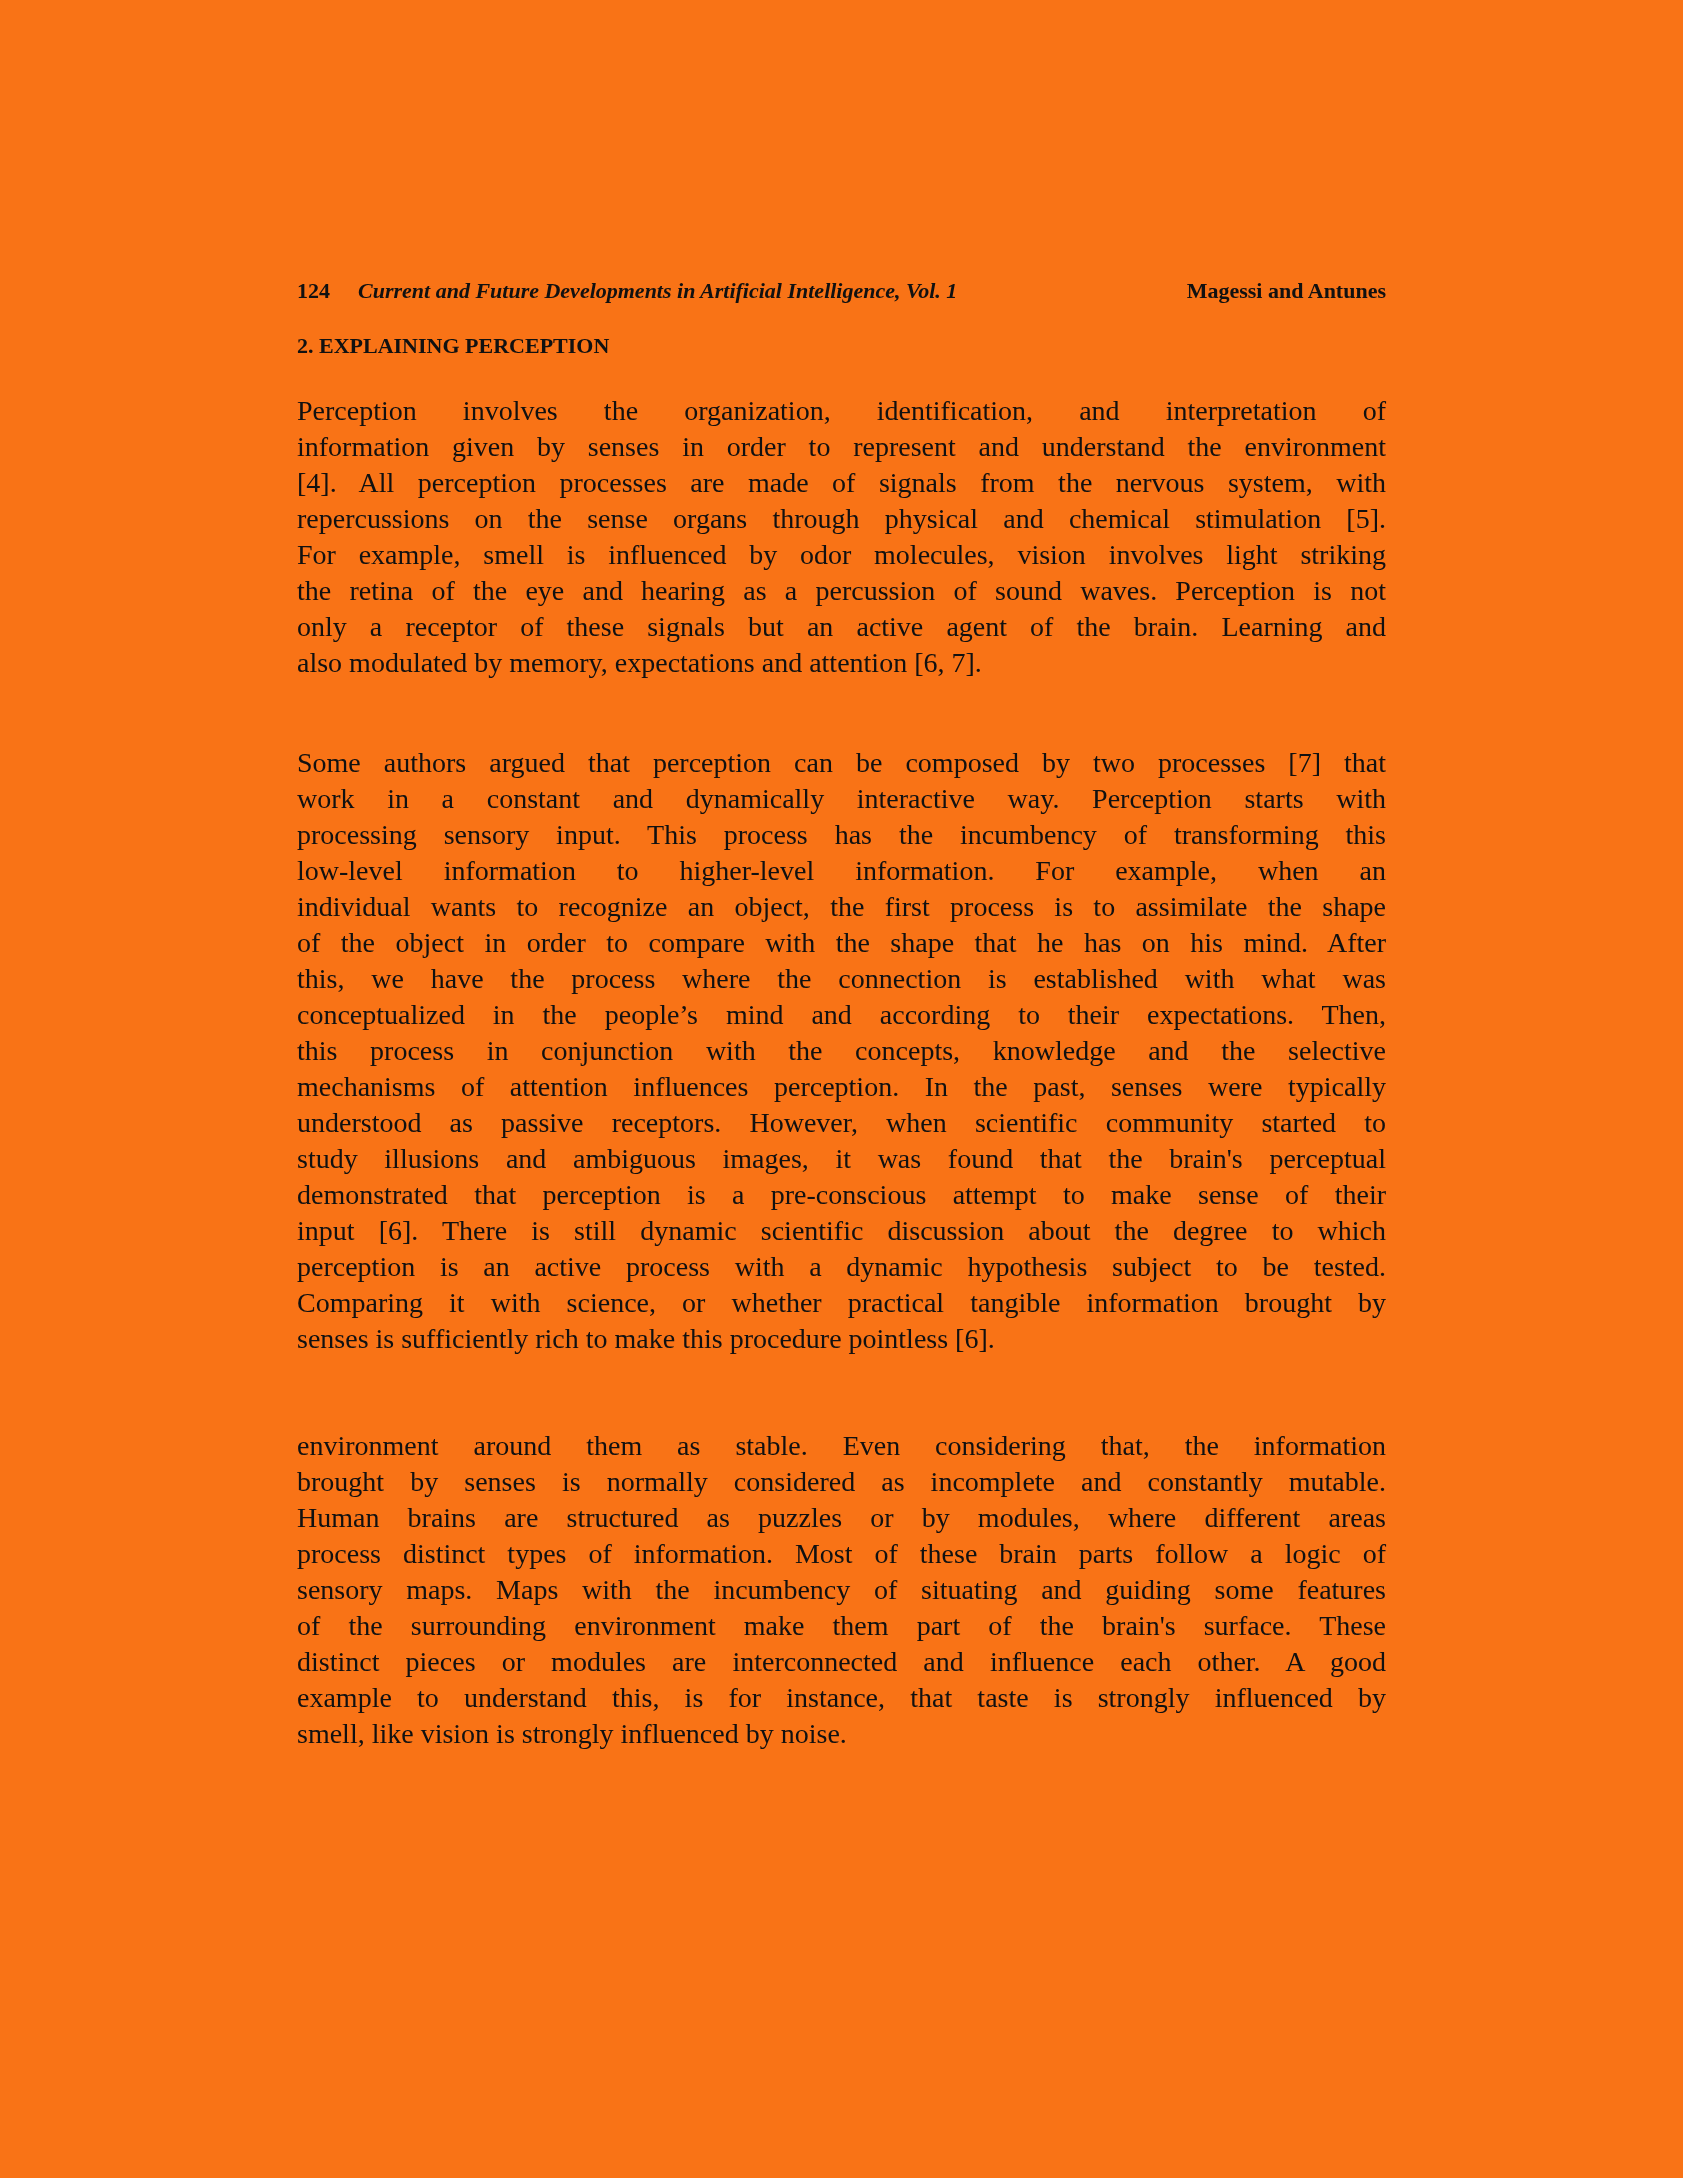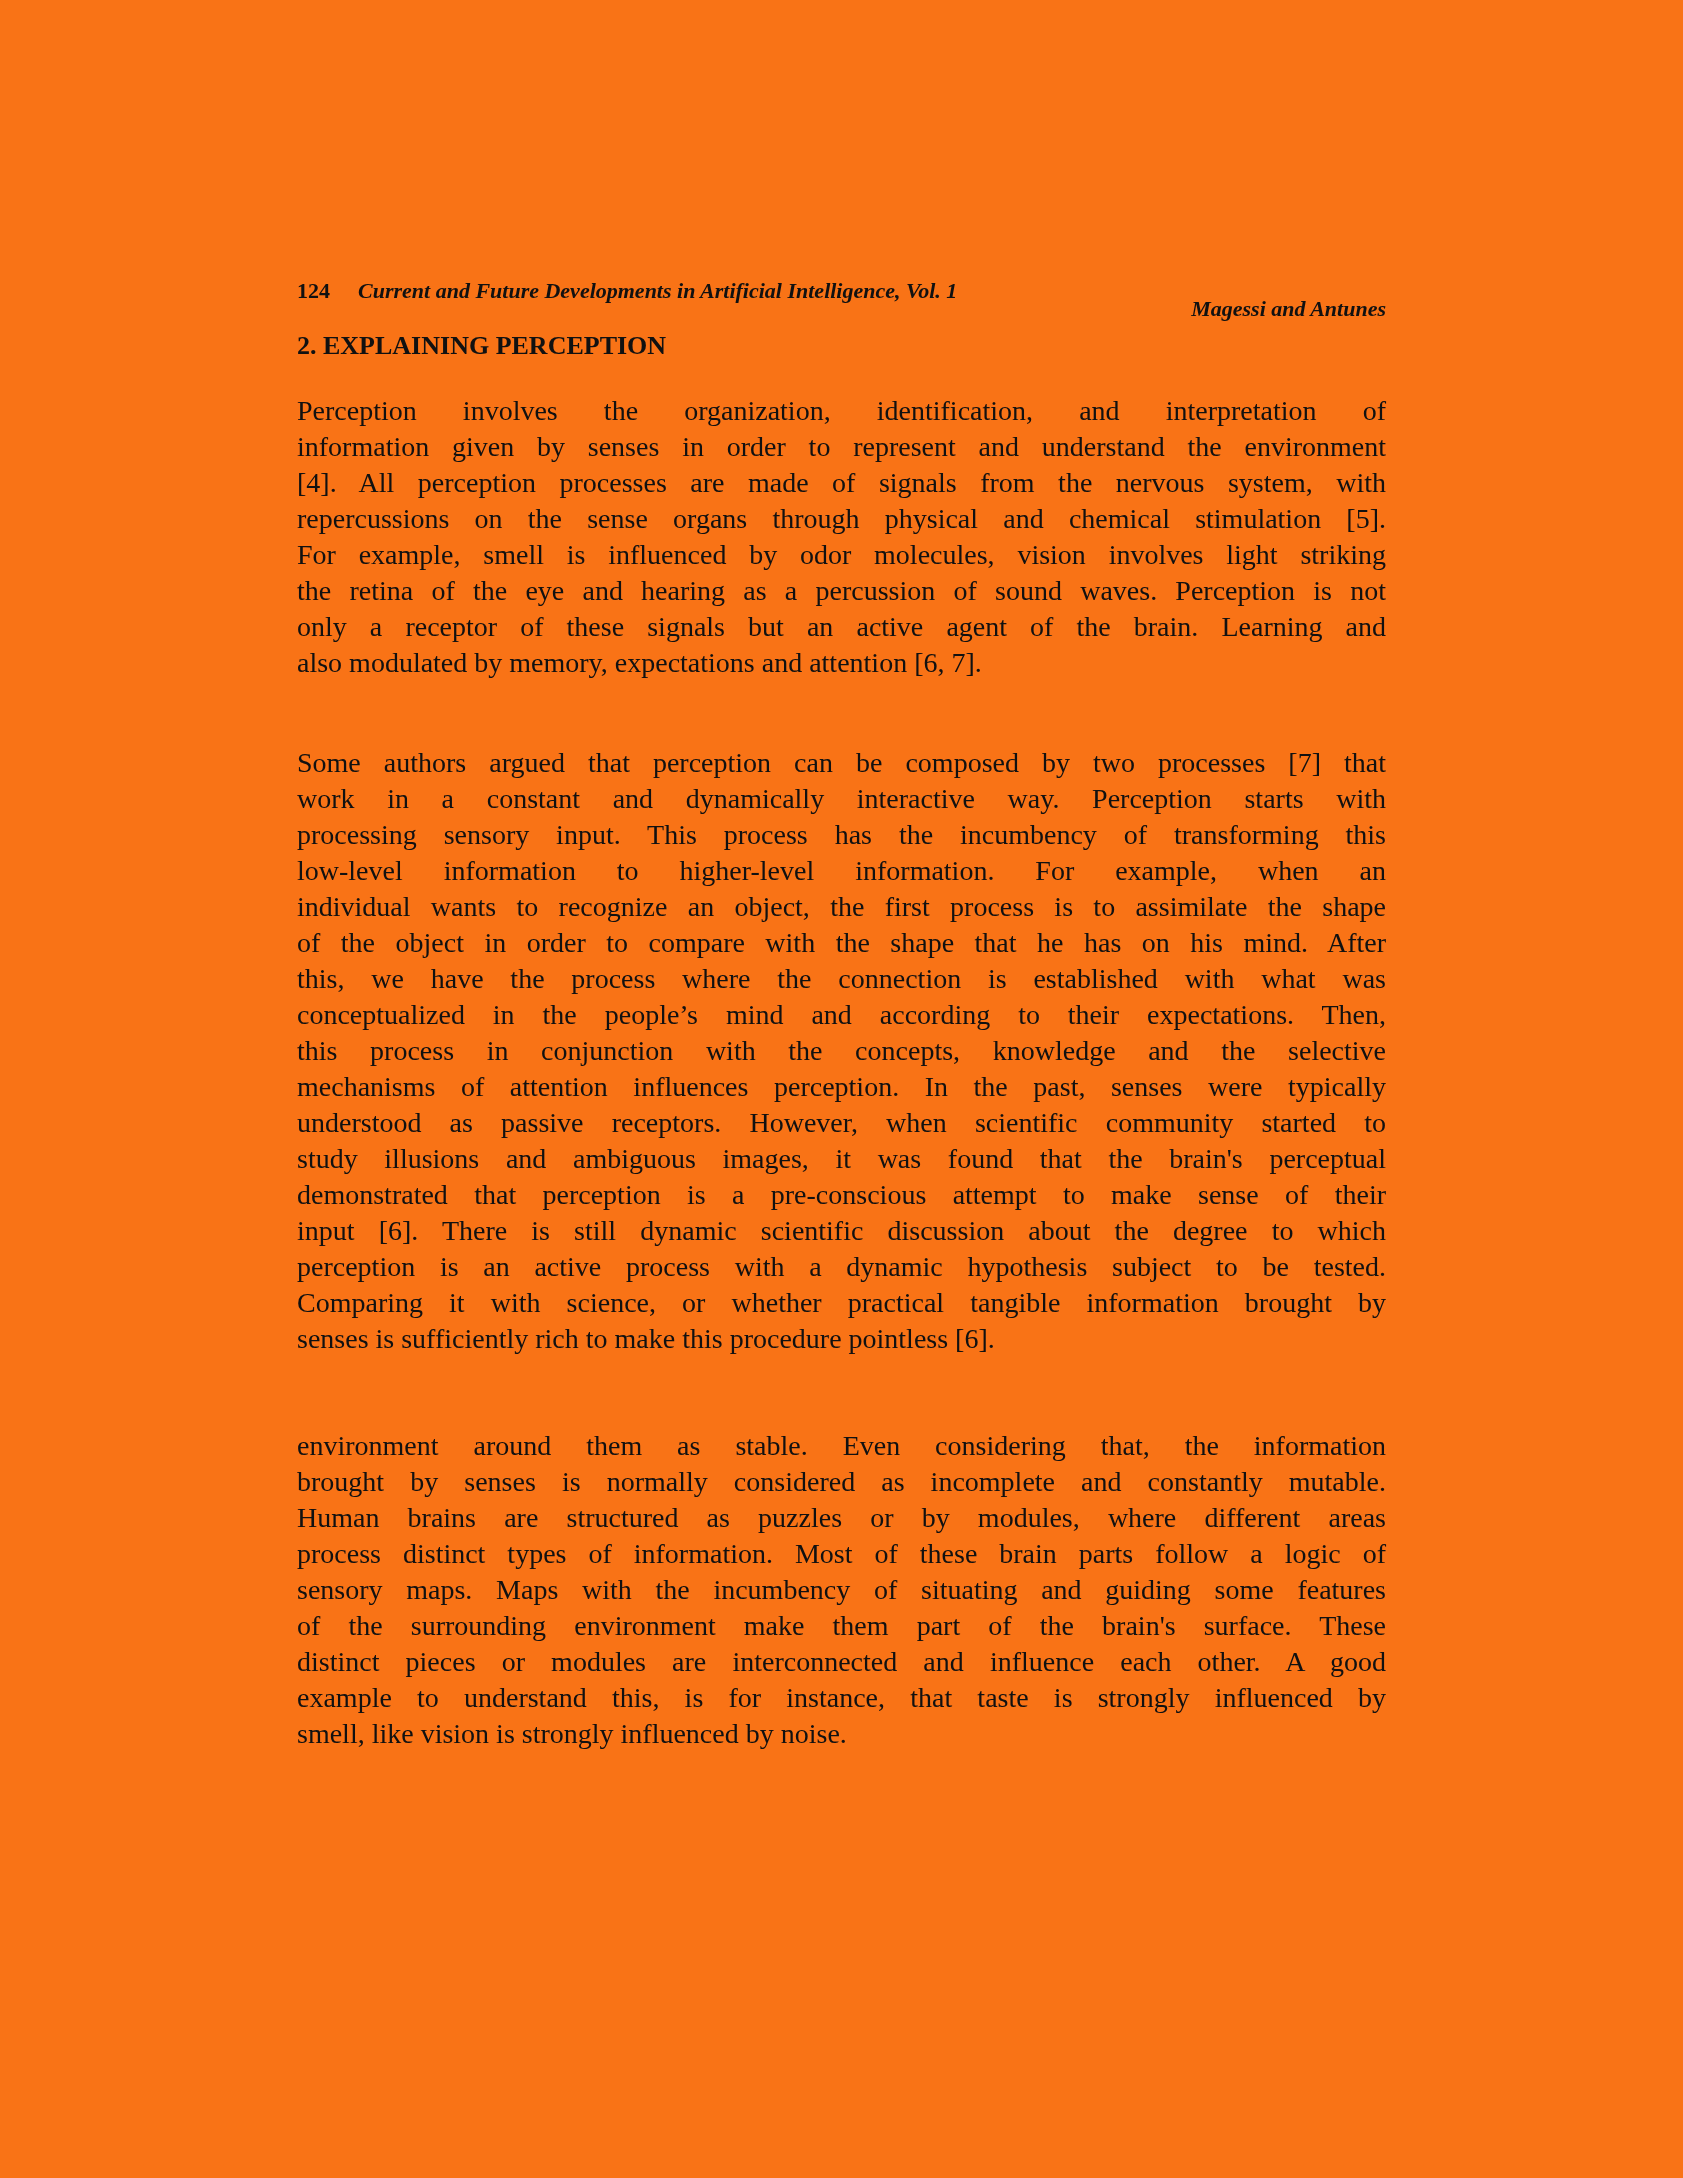--- a/index.html
+++ b/index.html
@@ -50,9 +50,7 @@
     position: absolute;
     right: 0;
     top: 0;
-    font-style: italic;
-    white-space: nowrap;
-    margin-top: 18px;
+    white-space: nowrap;
   }
   .section-heading {
     position: absolute;

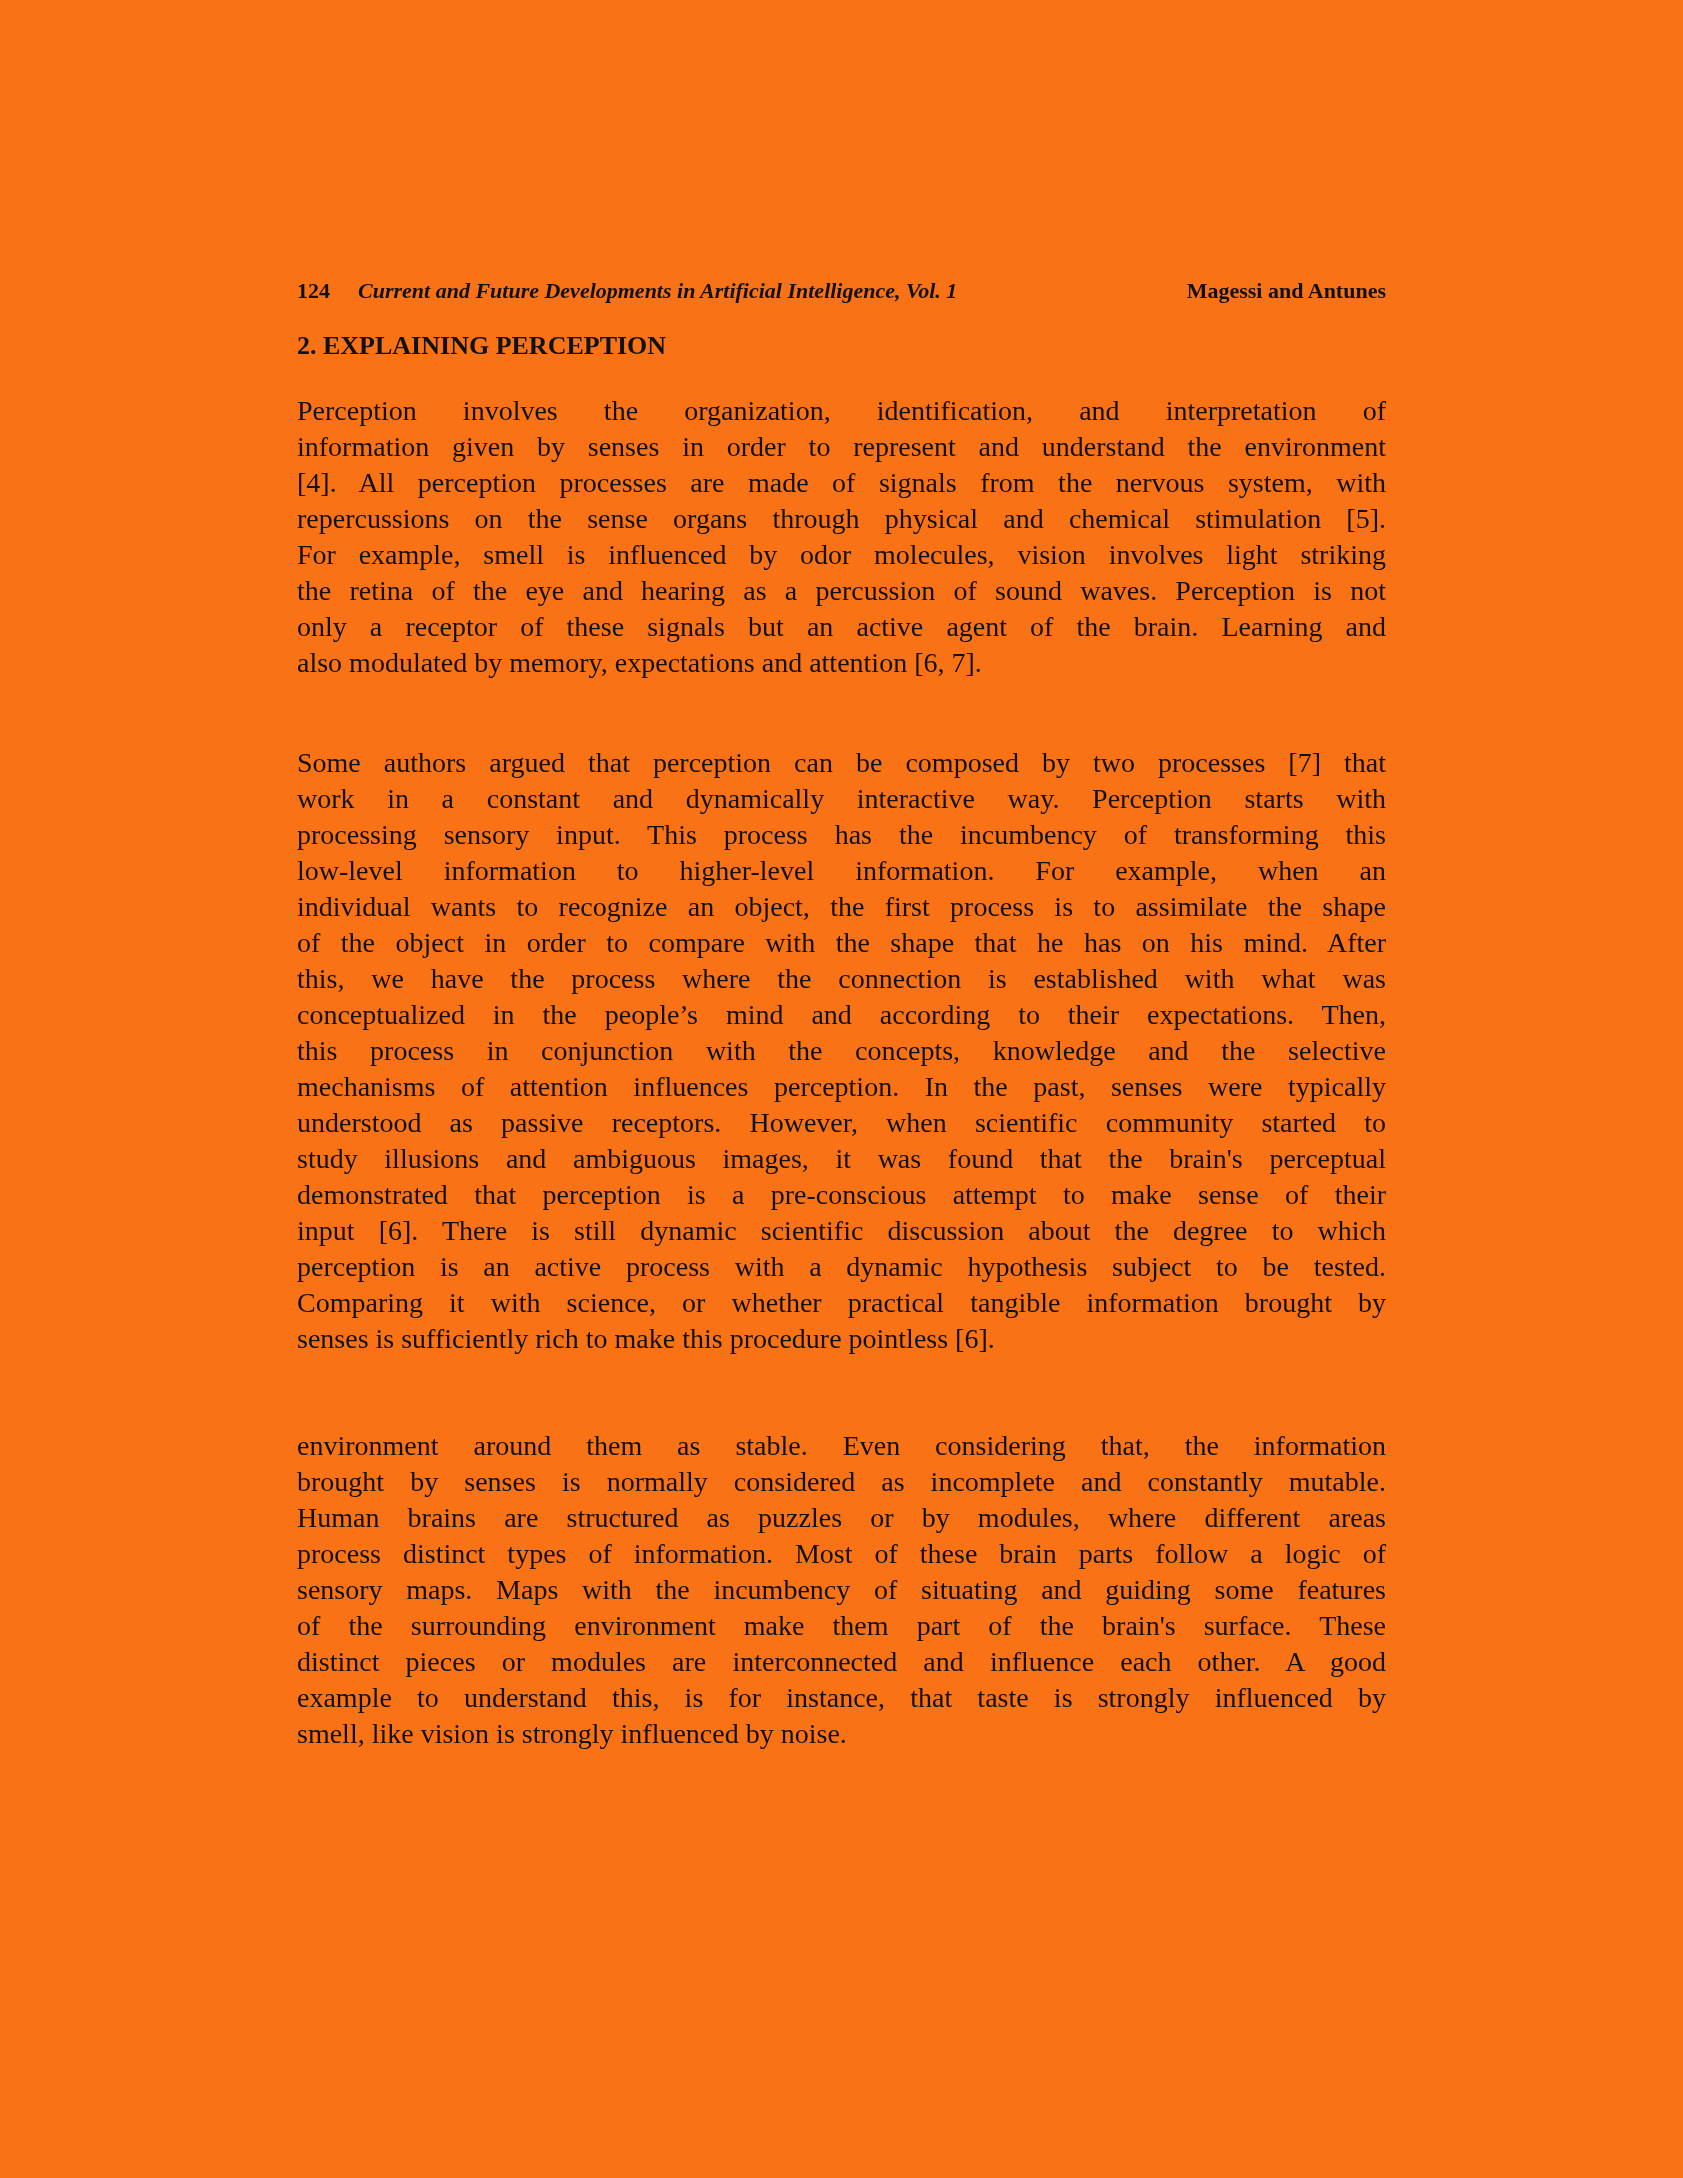--- a/index.html
+++ b/index.html
@@ -57,7 +57,7 @@
     left: 297px;
     top: 328px;
     width: 1089px;
-    font-size: 26px;
+    font-size: 22px;
     line-height: 36px;
     font-weight: bold;
     white-space: nowrap;

